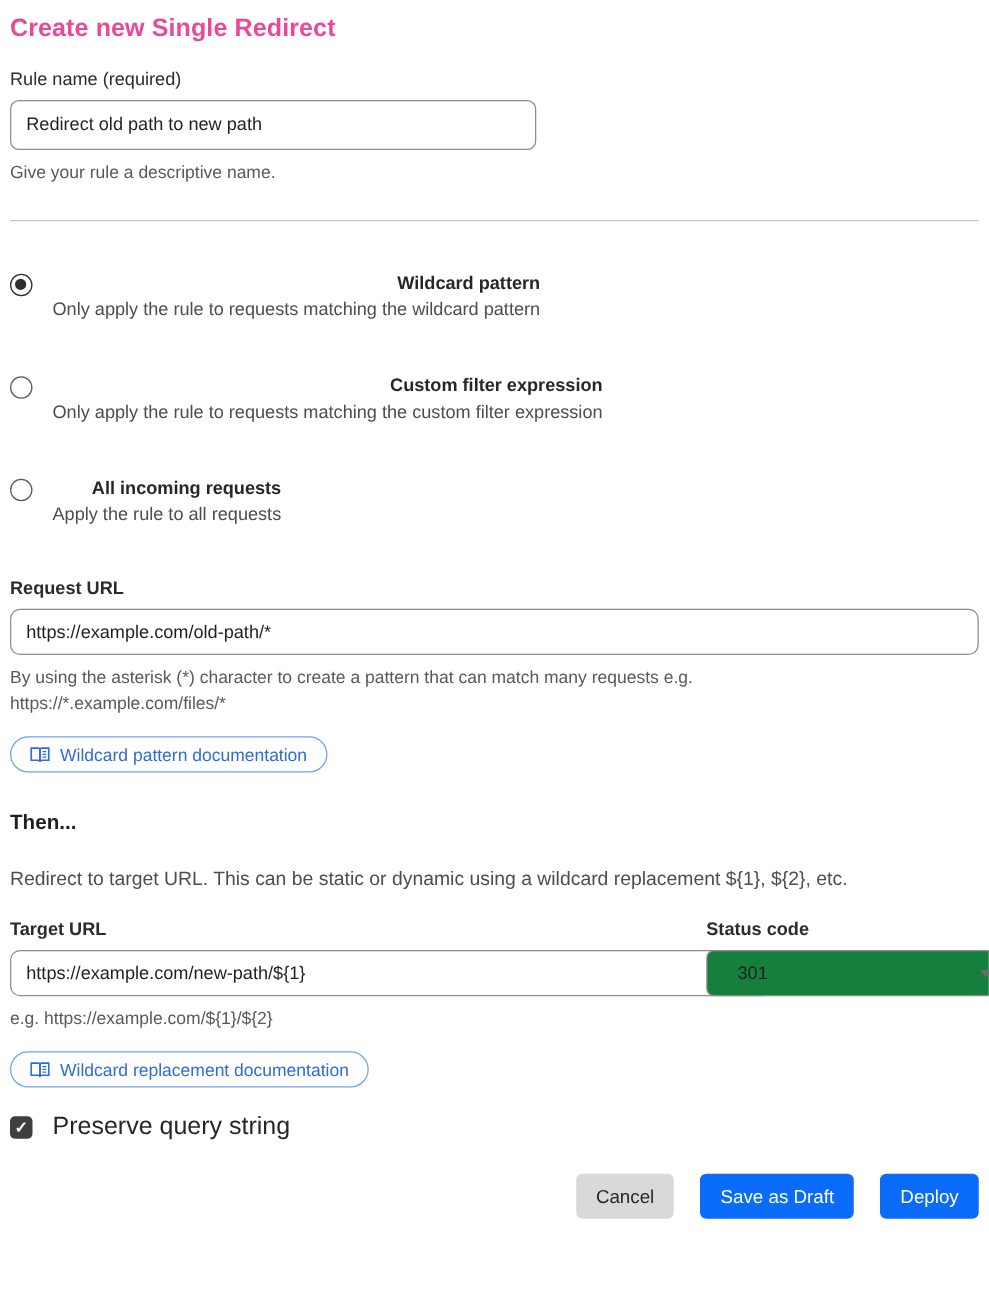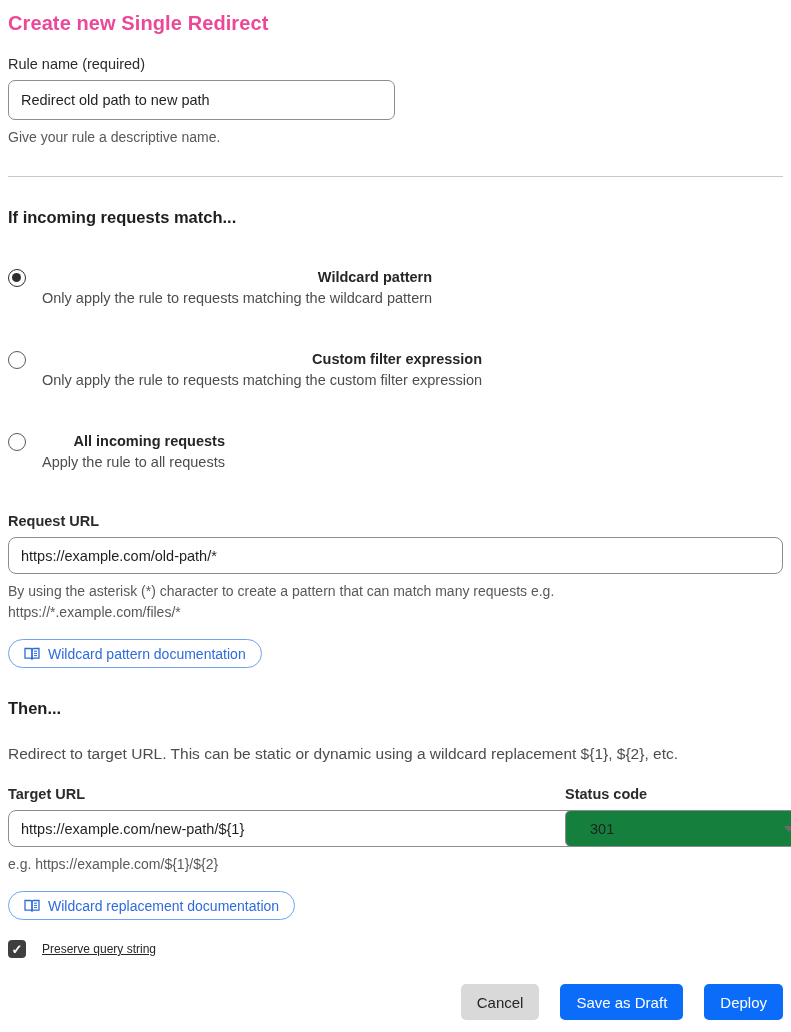--- a/index.html
+++ b/index.html
@@ -28,7 +28,7 @@
     font-size: 14.5px; color: #1f1f1f;
     border: 1px solid #8d8d8d; border-radius: 7px;
     padding: 0 12px; height: 40px; margin-top: 8px;
-    background: #fff; outline: none; width: 387px;
+    background: #fff; outline: none; width: 421px;
   }
   .text-input.wide { width: 775px; height: 37px; border-radius: 8px; }
   .text-input.target { width: 611px; height: 37px; border-radius: 8px; }

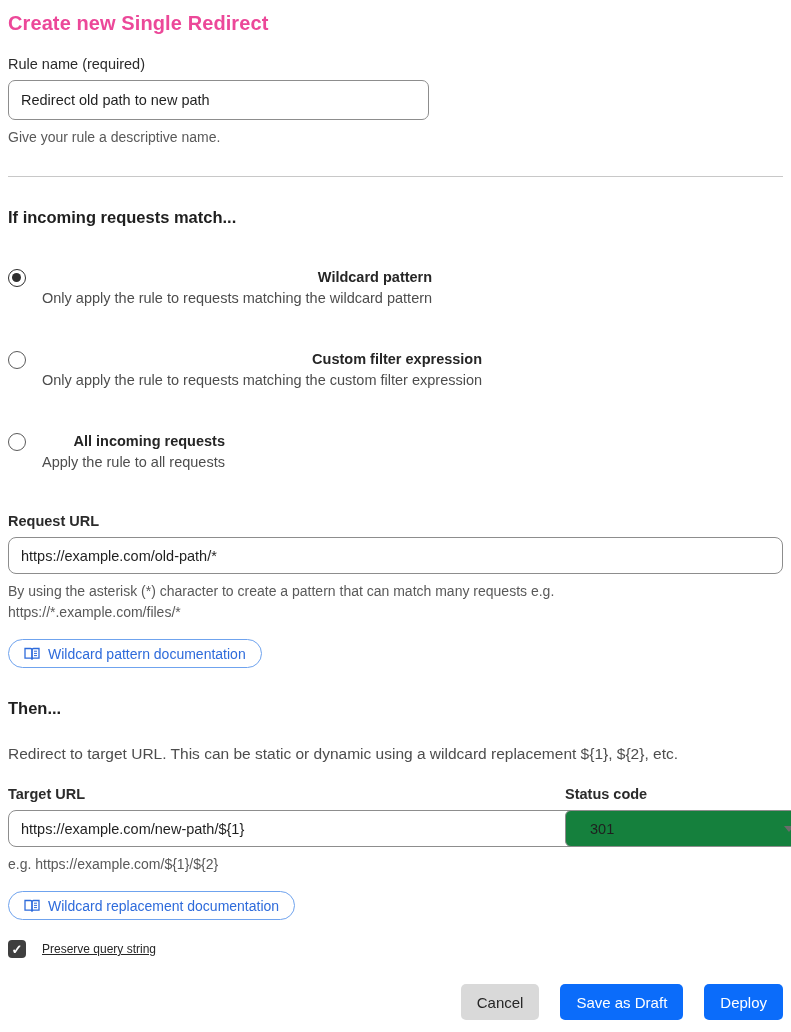--- a/index.html
+++ b/index.html
@@ -124,7 +124,6 @@
 
   <hr class="divider">
 
-  <div class="section-heading">If incoming requests match...</div>
 
   <div class="radio-group">
 

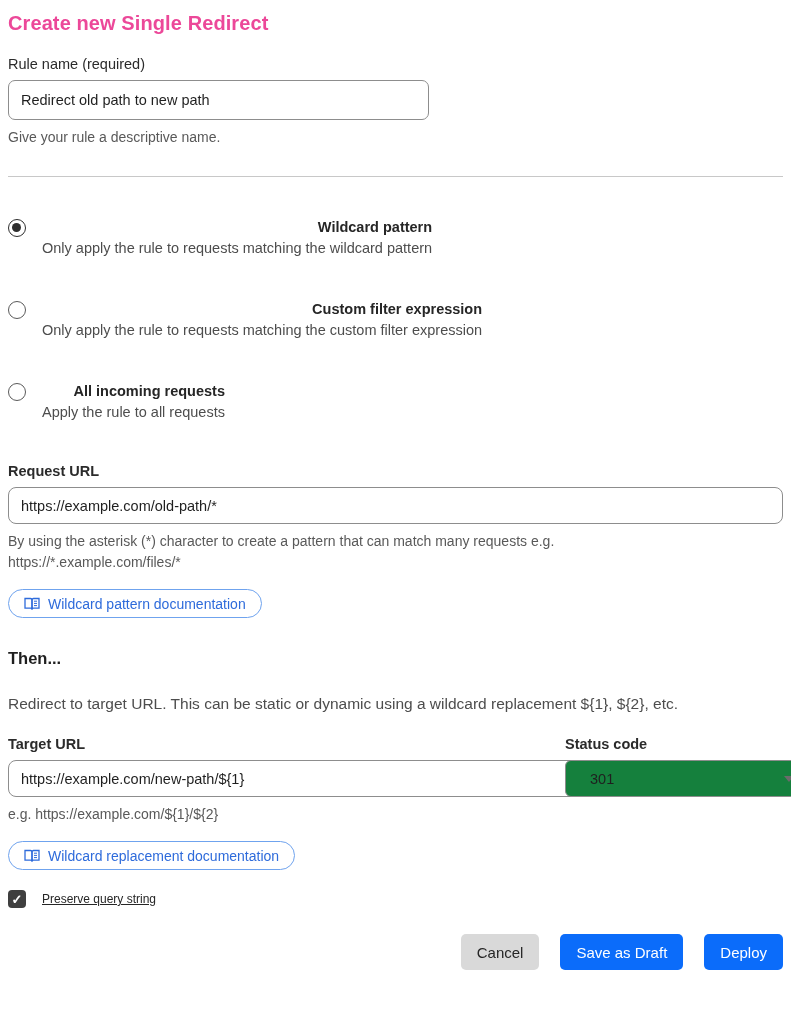--- a/index.html
+++ b/index.html
@@ -98,7 +98,7 @@
     color: #ffffff; display: flex; align-items: center; justify-content: center;
     font-size: 13px; font-weight: 700; flex: 0 0 18px;
   }
-  .checkbox-label { font-size: 12px; color: #262626; margin-left: 16px; text-decoration: underline; }
+  .checkbox-label { font-size: 20px; color: #262626; margin-left: 16px; }
 
   .footer-buttons {
     display: flex; justify-content: flex-end; gap: 21px; margin-top: 26px;

